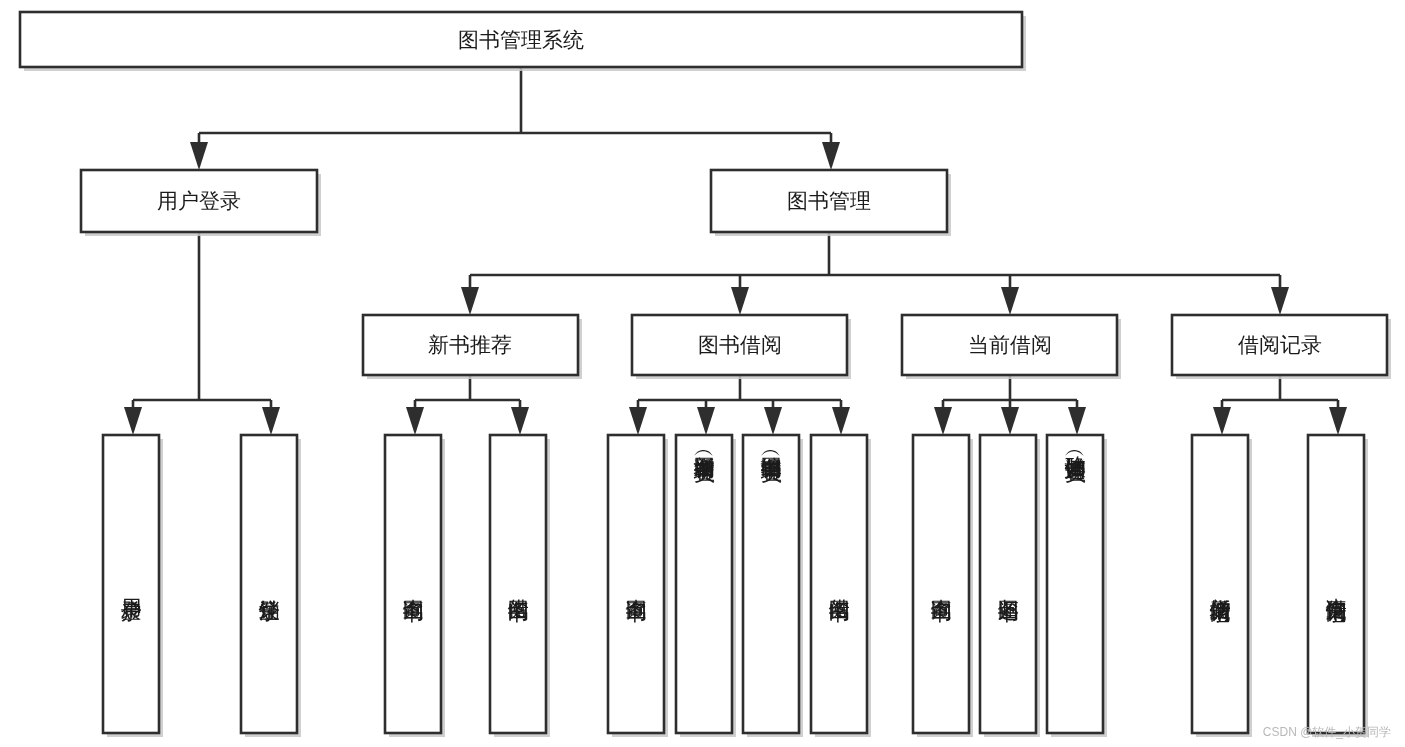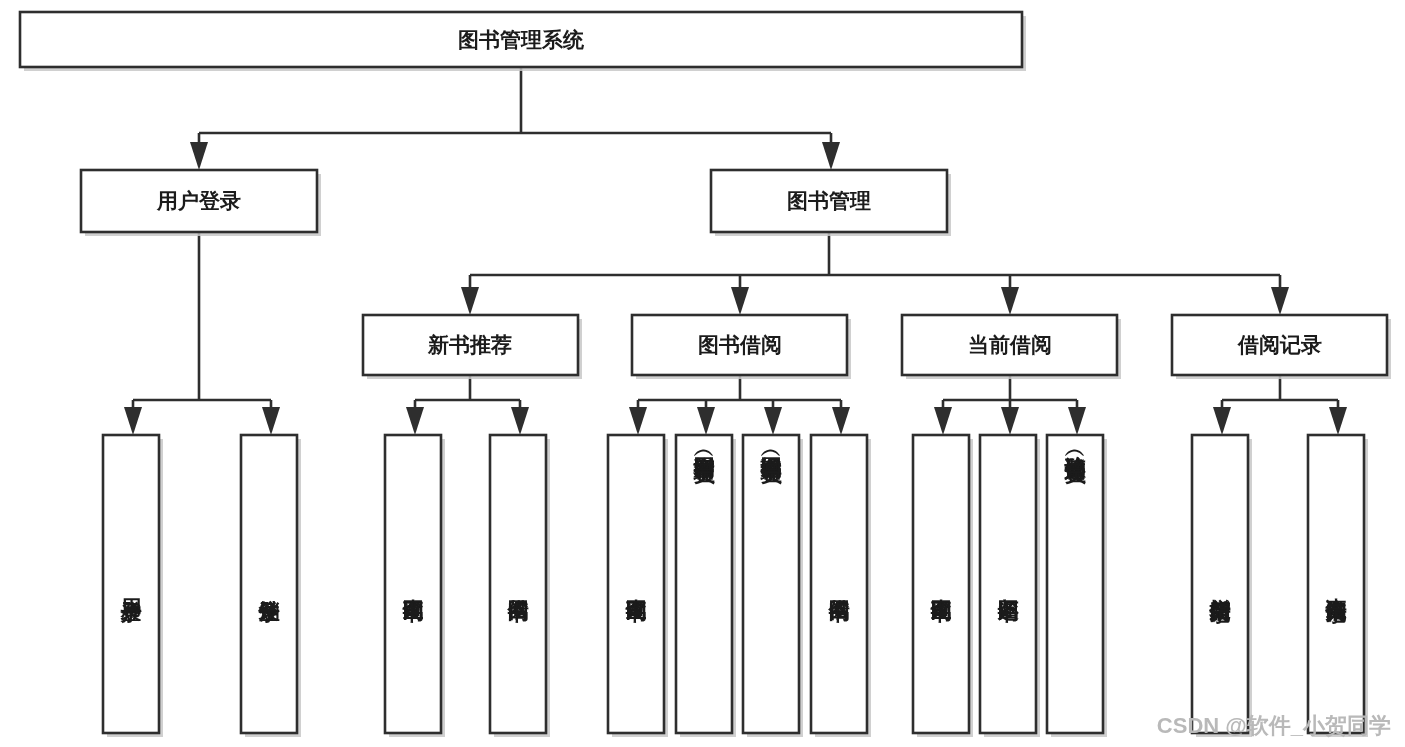--- a/index.html
+++ b/index.html
@@ -18,7 +18,6 @@
     position: relative;
     width: 1405px;
     height: 747px;
-    font-weight: bold;
   }
   svg.diagram-canvas {
     display: block;

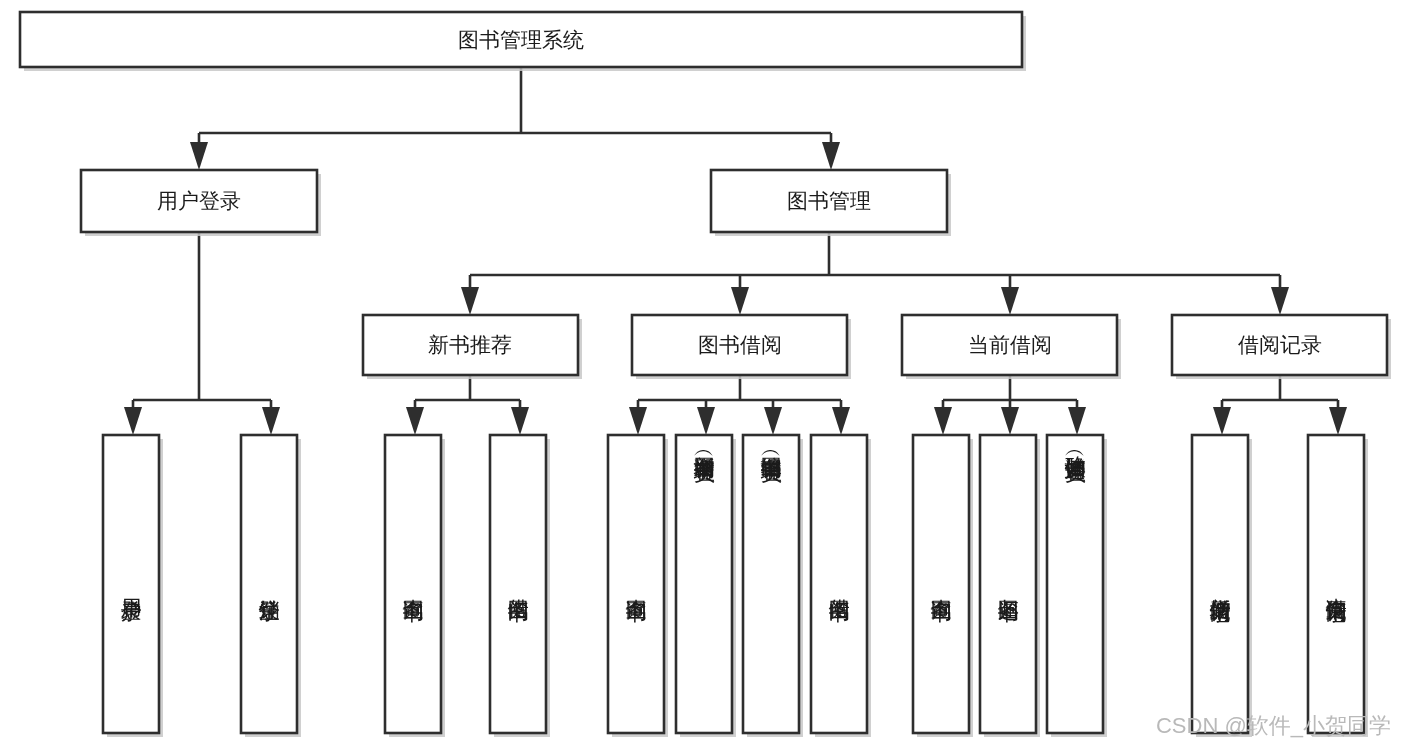--- a/index.html
+++ b/index.html
@@ -73,7 +73,7 @@
     right: 14px;
     bottom: 6px;
     font-family: "Liberation Sans", "DejaVu Sans", sans-serif;
-    font-size: 22px;
+    font-size: 12px;
     color: #b9b9b9;
     white-space: nowrap;
     pointer-events: none;

